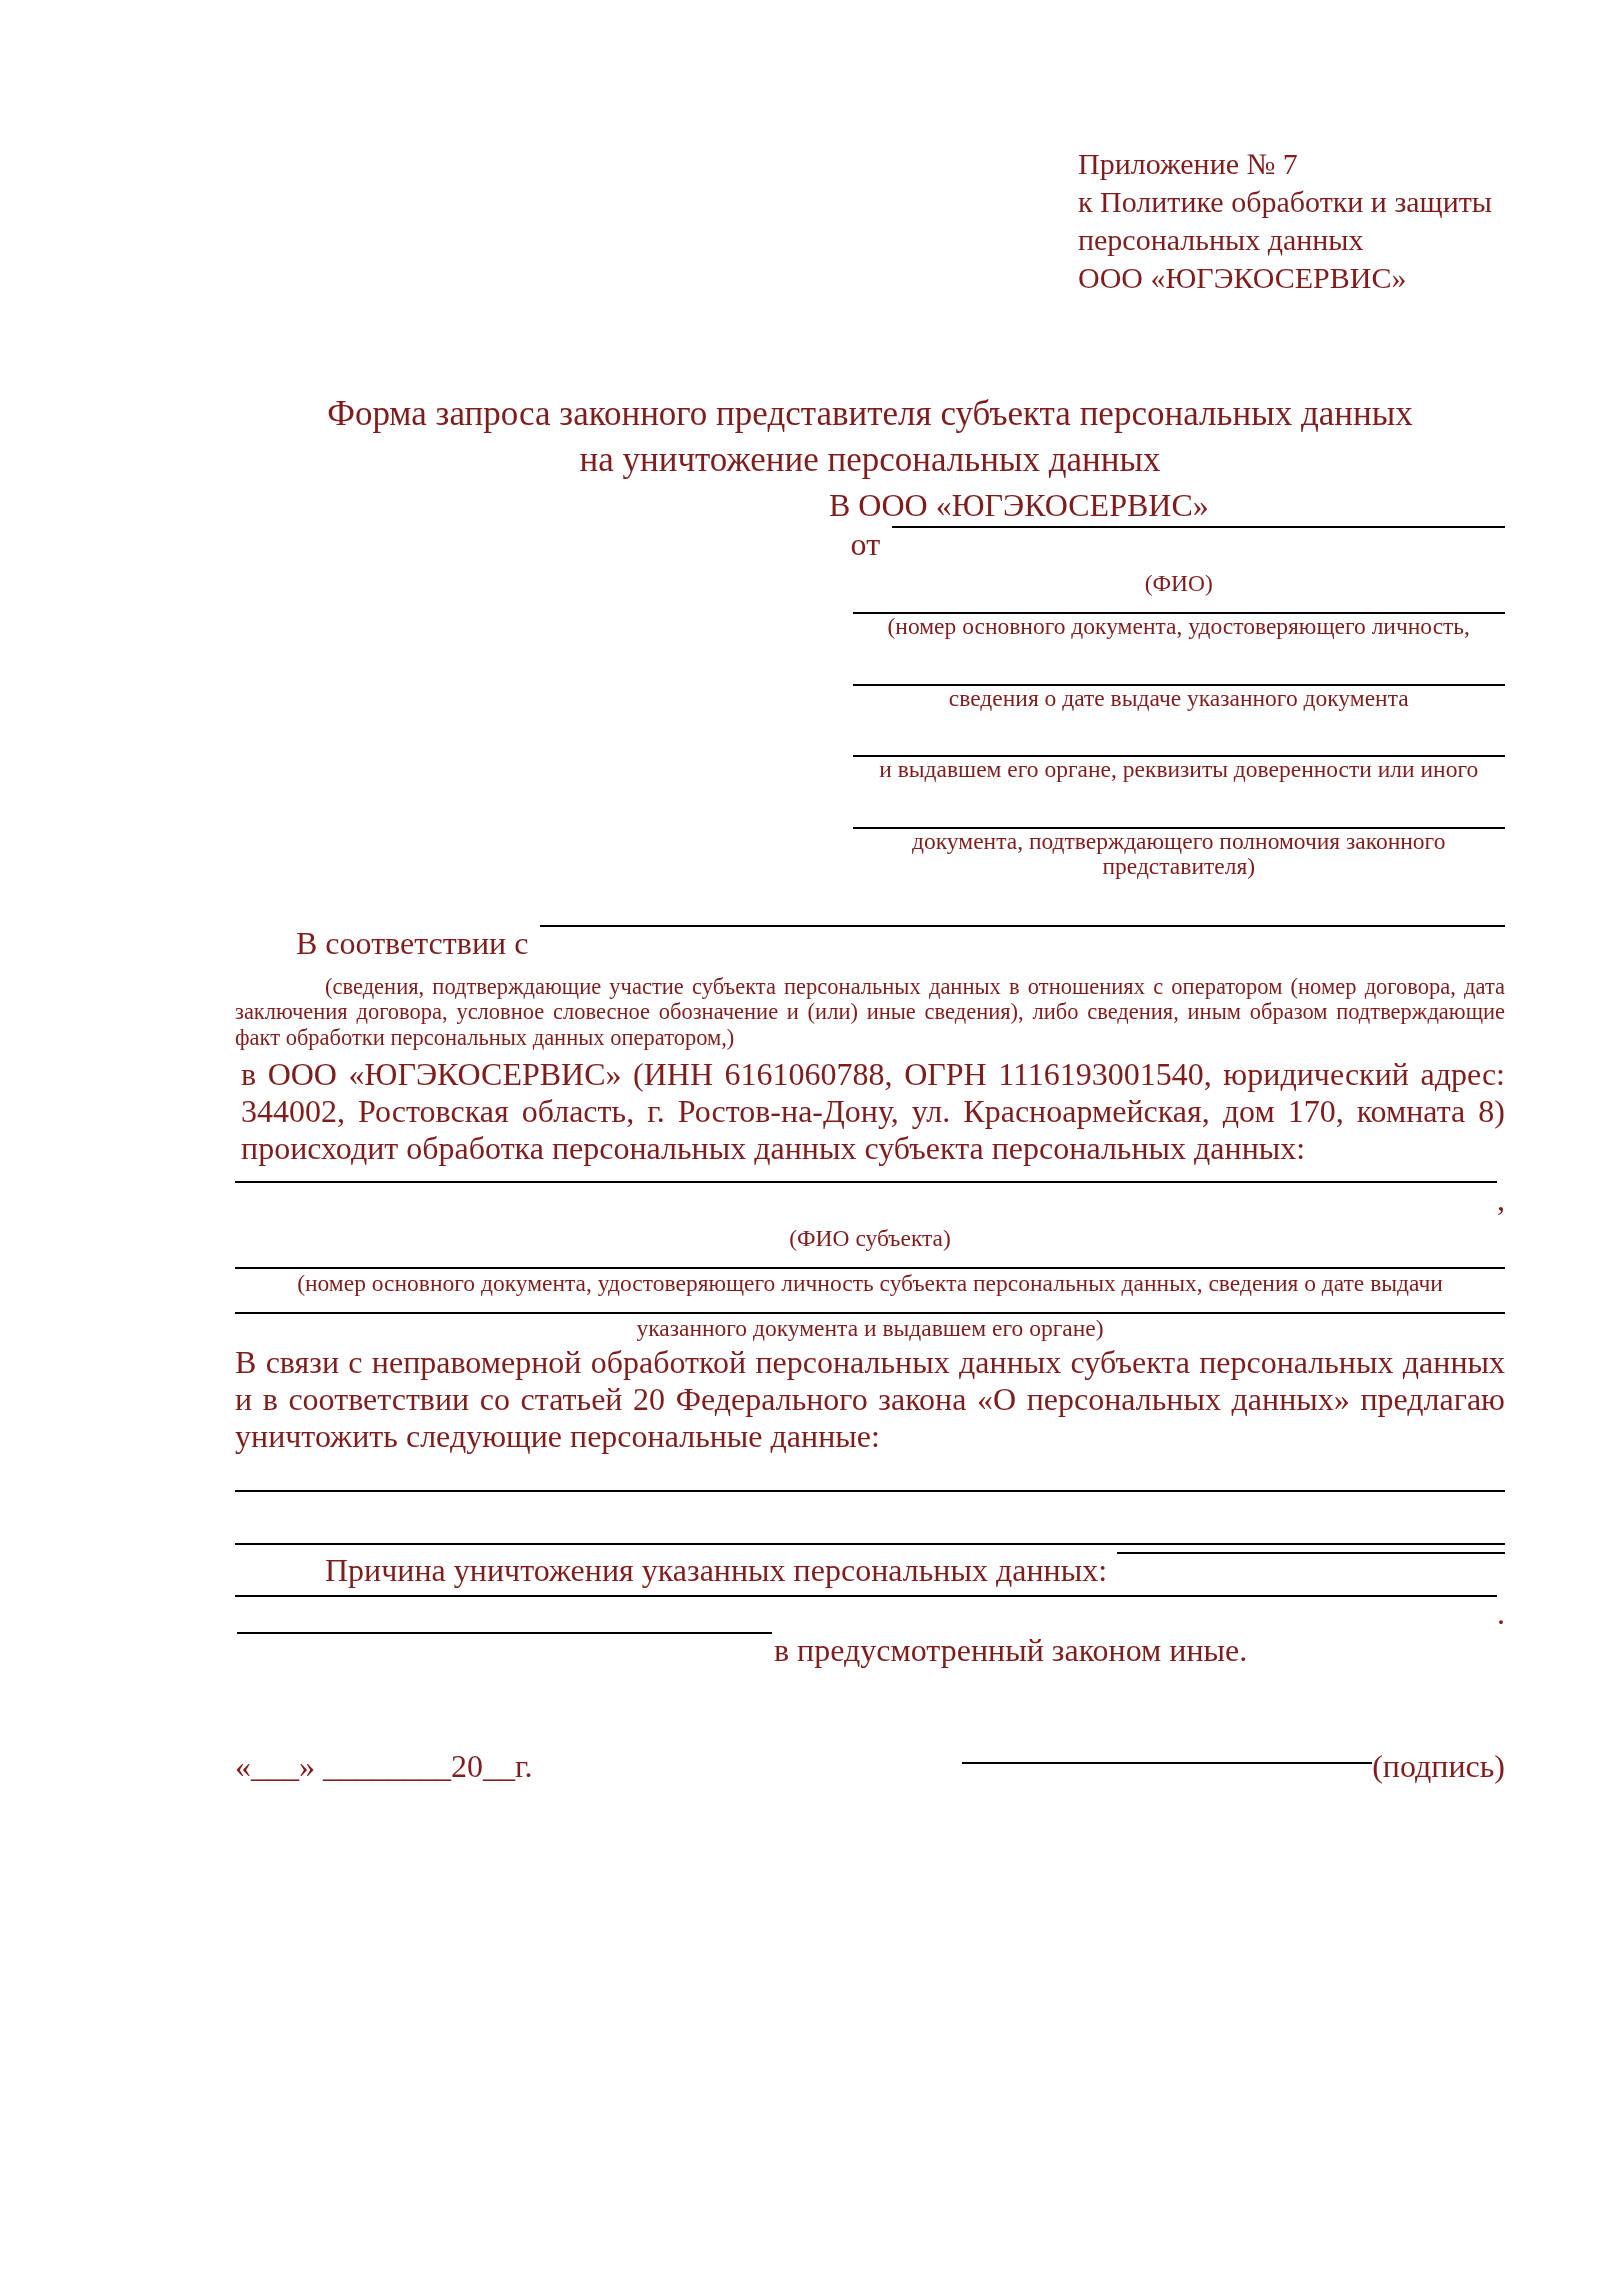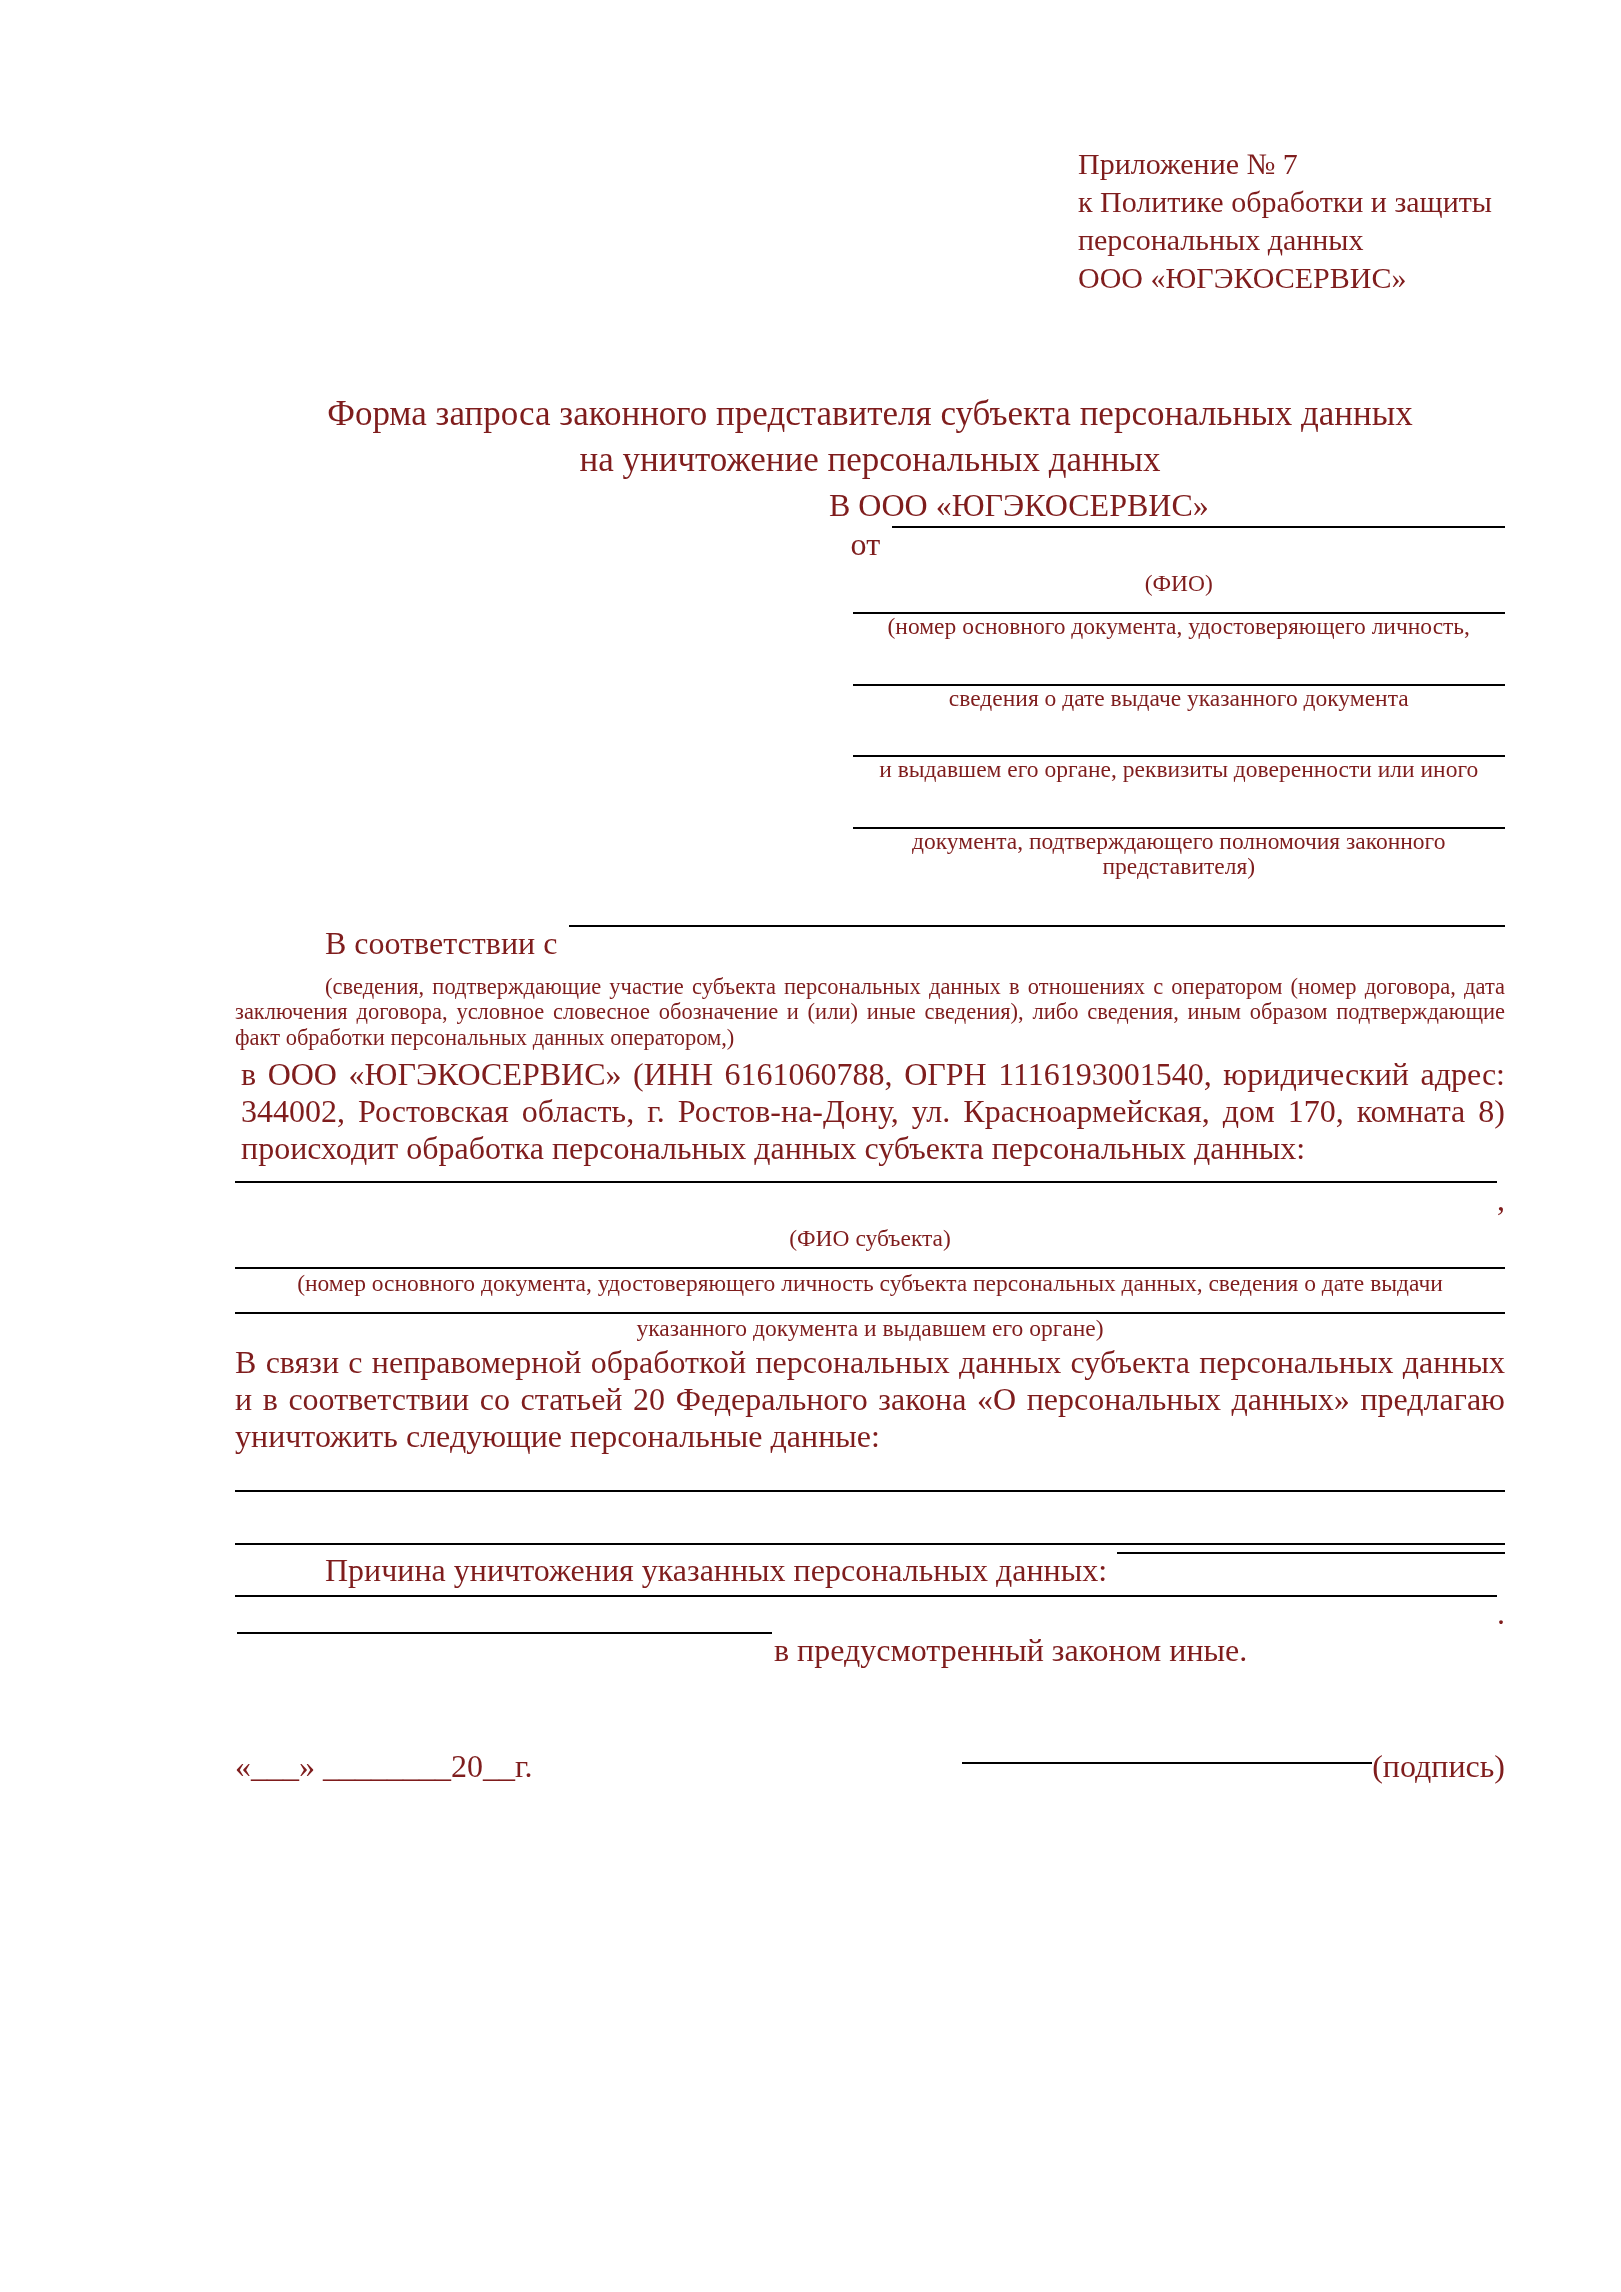--- a/index.html
+++ b/index.html
@@ -34,7 +34,7 @@
   .blank-field .ln { margin-left:23.5px; }
 
   .acc-row { margin-top:45px; height:45px; font-size:32px; }
-  .acc-lead { margin-left:90px; white-space:nowrap; }
+  .acc-lead { margin-left:61px; white-space:nowrap; }
   .acc-row .ln { margin-left:11.8px; }
 
   .fine { margin-top:3.9px; font-size:22.5px; line-height:25.5px; text-align:justify; text-indent:90px; }

